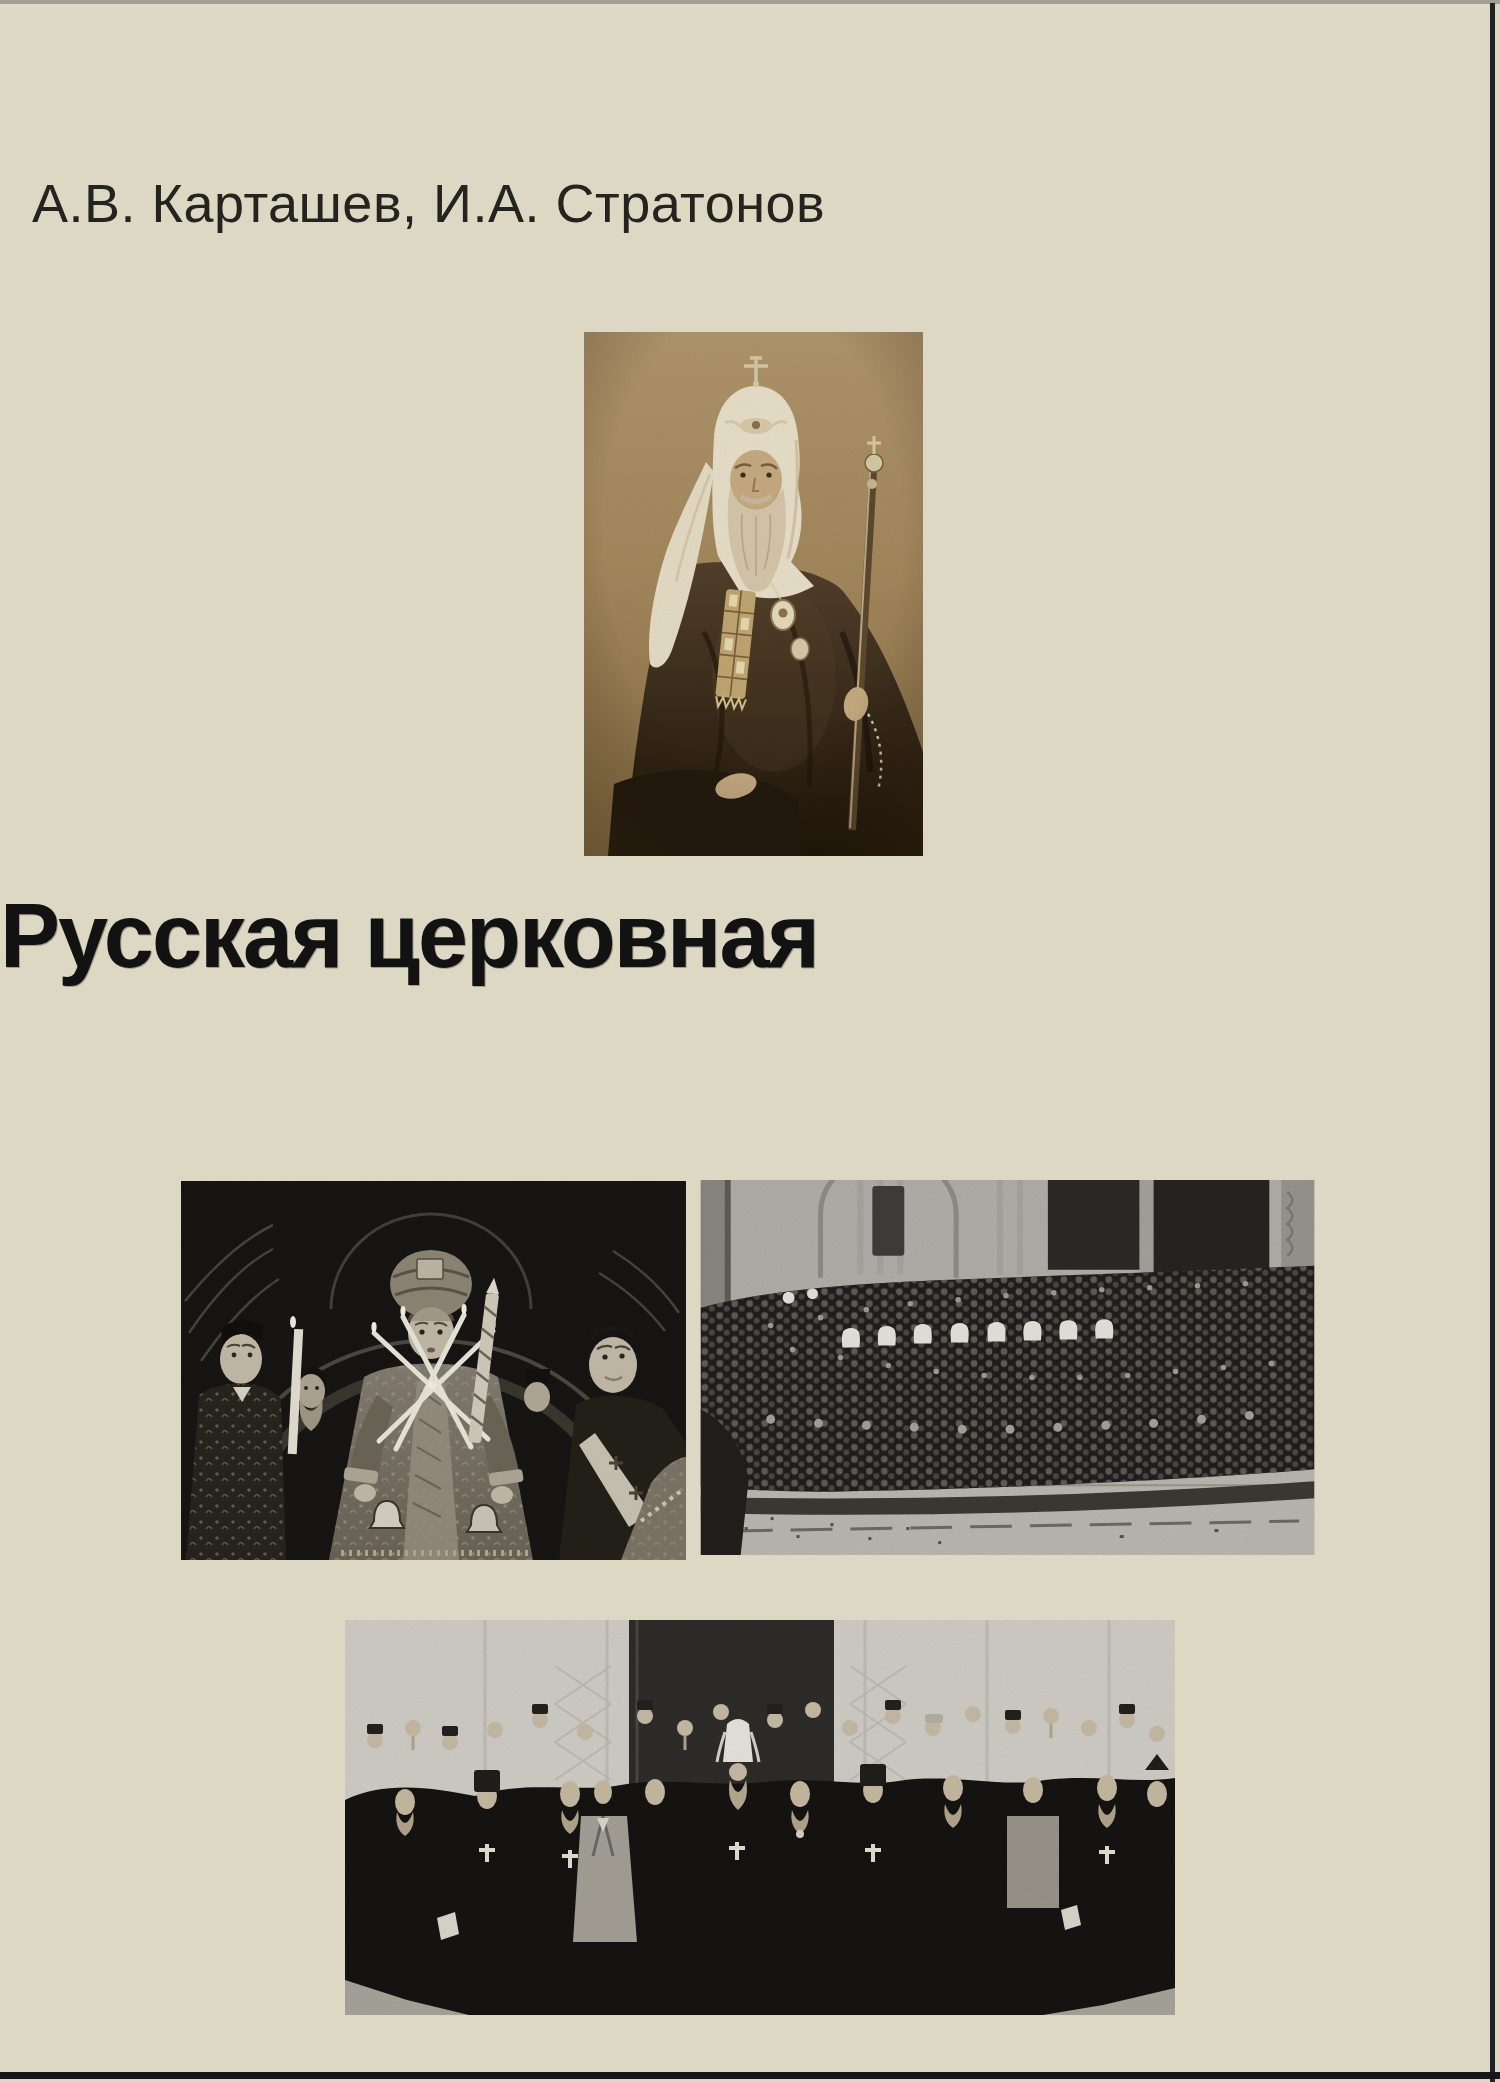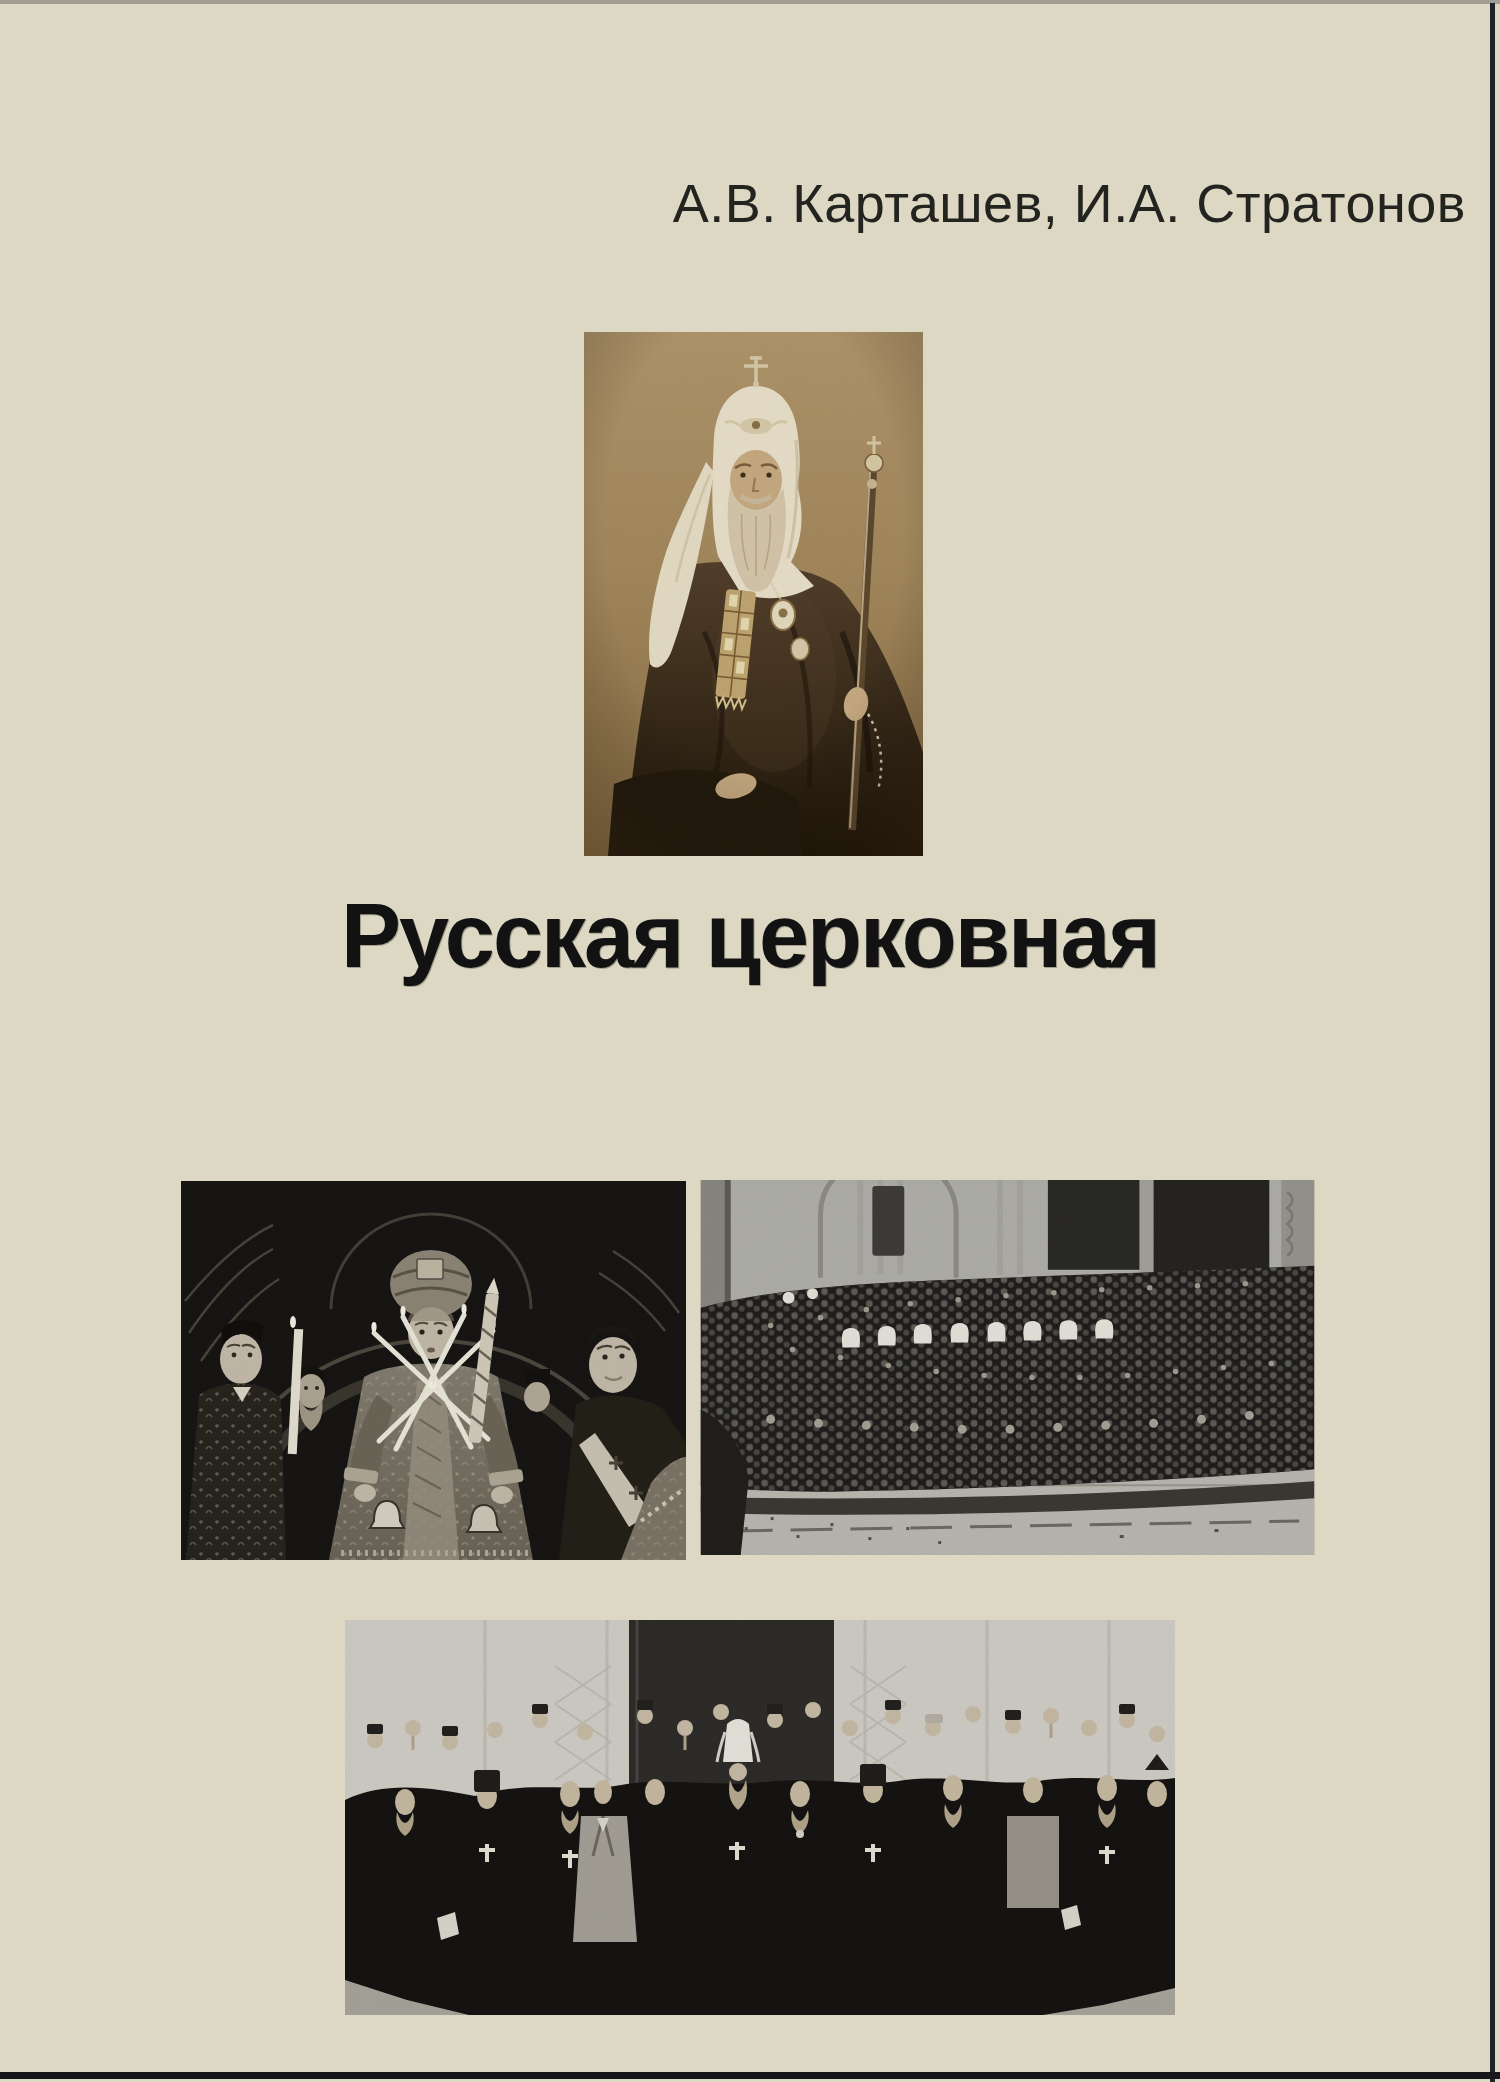--- a/index.html
+++ b/index.html
@@ -17,9 +17,9 @@
 
   .author{
     position:absolute;top:171px;left:0;width:1466px;
-    text-align:right;
+    text-align:left;
     font-size:54px;line-height:64px;font-weight:400;
-    color:#23231f;letter-spacing:0.5px;
+    color:#23231f;letter-spacing:0.5px;padding-left:32px;
   }
   .title{
     position:absolute;top:884px;left:0;width:1500px;margin:0;

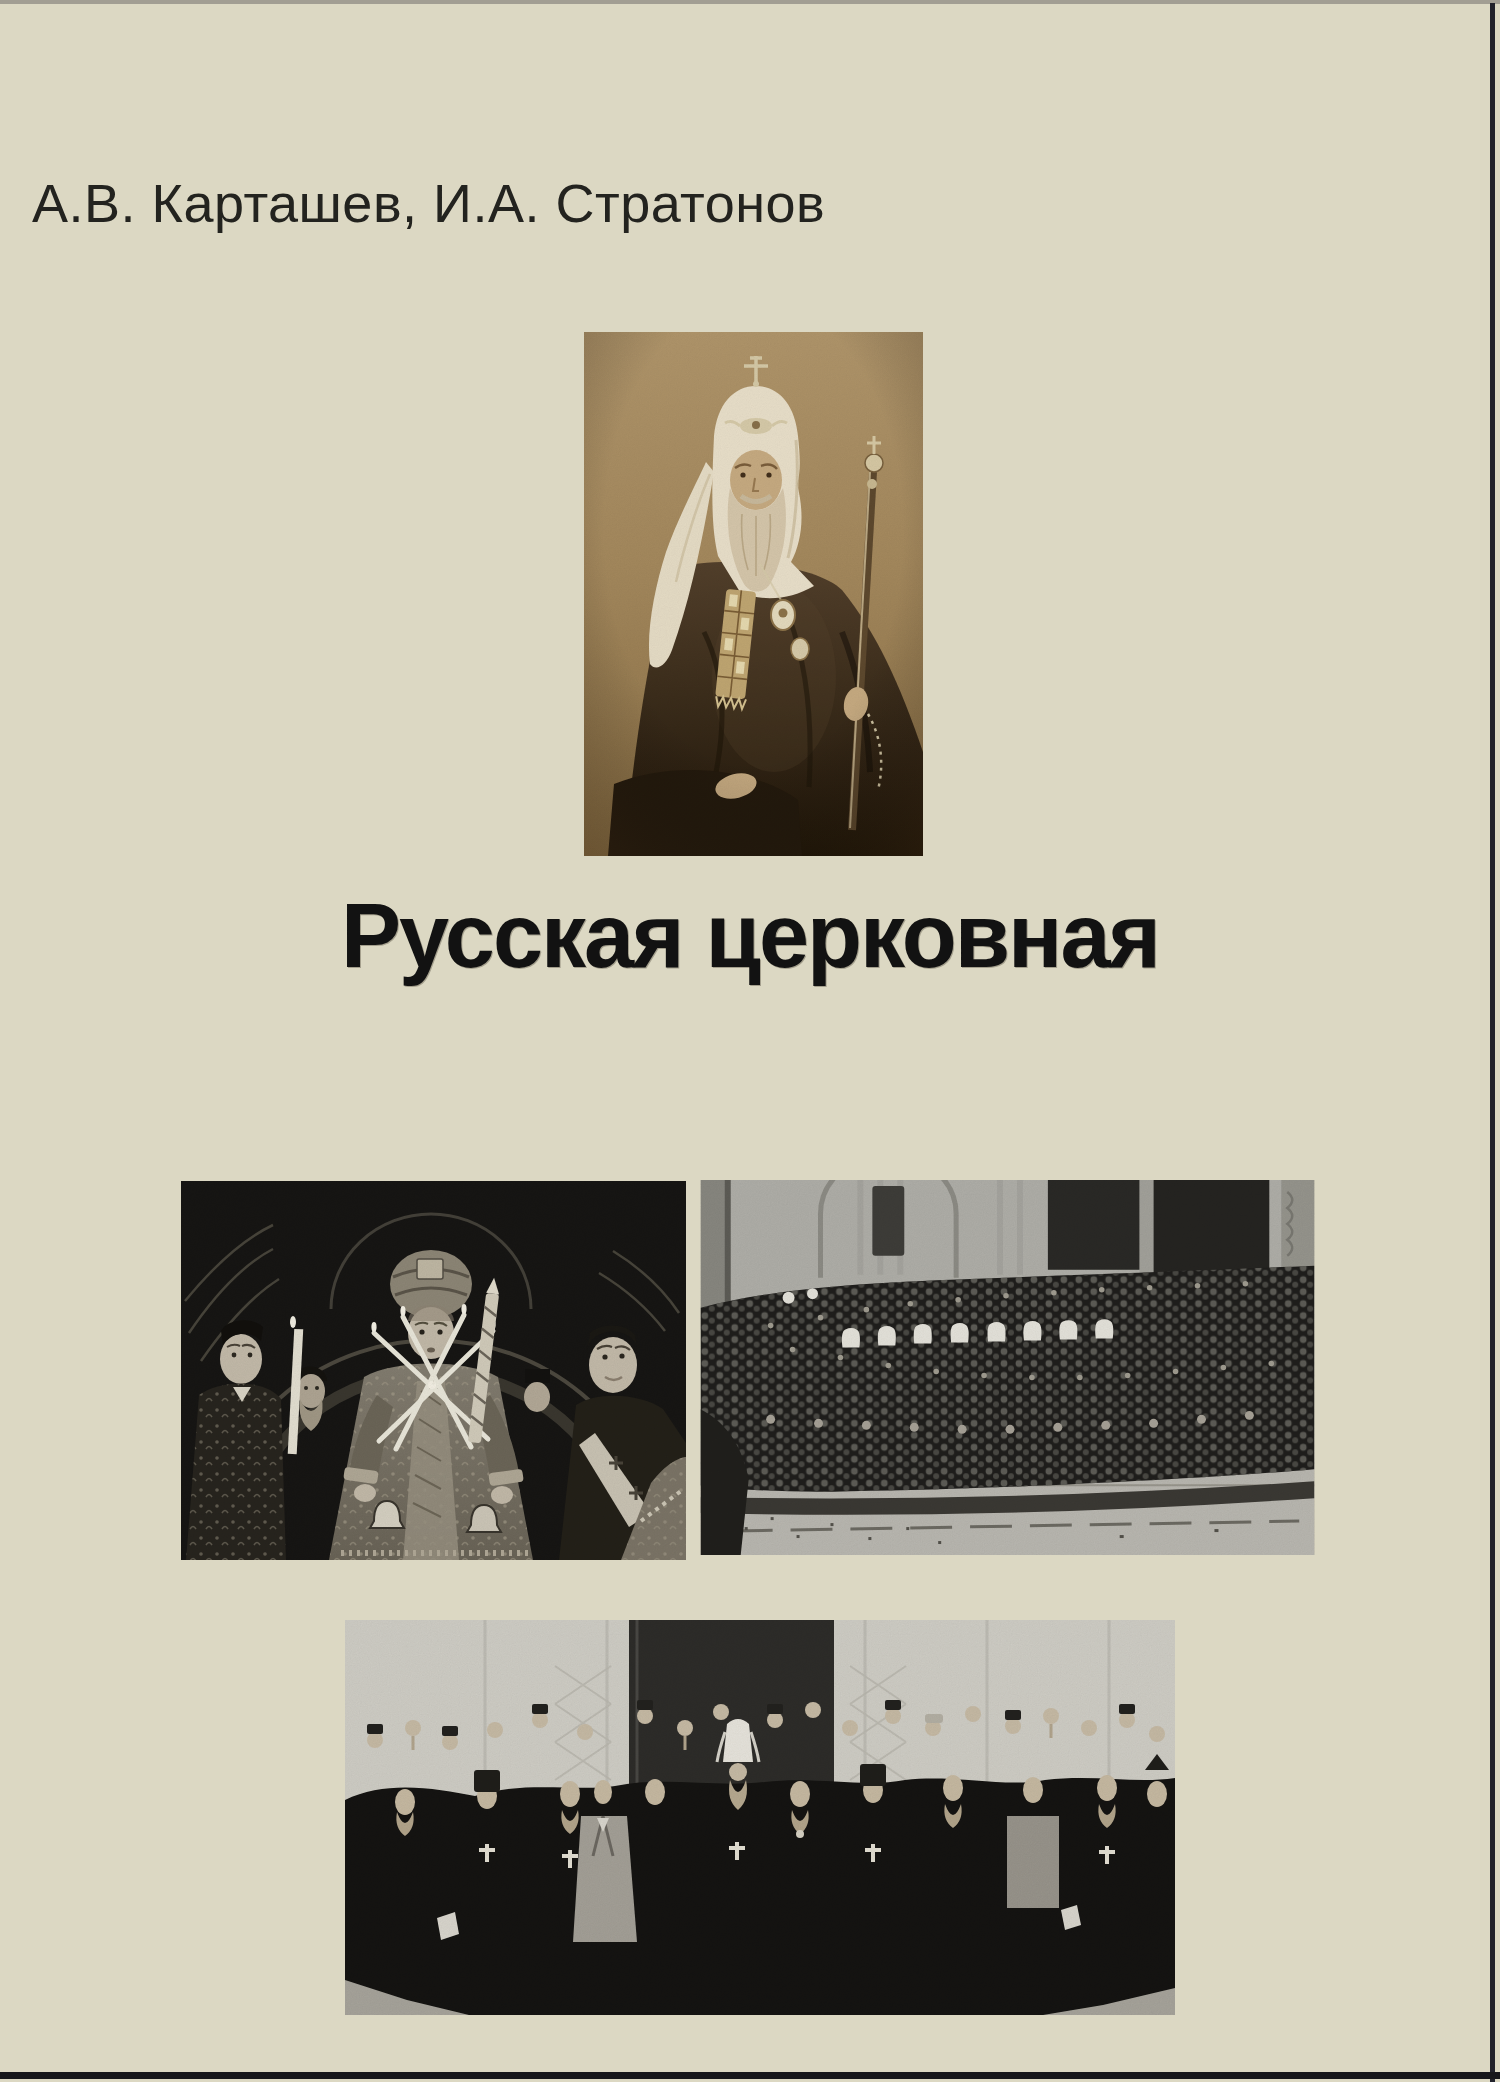--- a/index.html
+++ b/index.html
@@ -23,7 +23,6 @@
   }
   .title{
     position:absolute;top:884px;left:0;width:1500px;margin:0;
-    text-align:center;
     font-size:90px;line-height:104px;font-weight:700;
     color:#121212;letter-spacing:-2px;
     text-shadow:1px 1px 0 rgba(60,55,40,.35);

